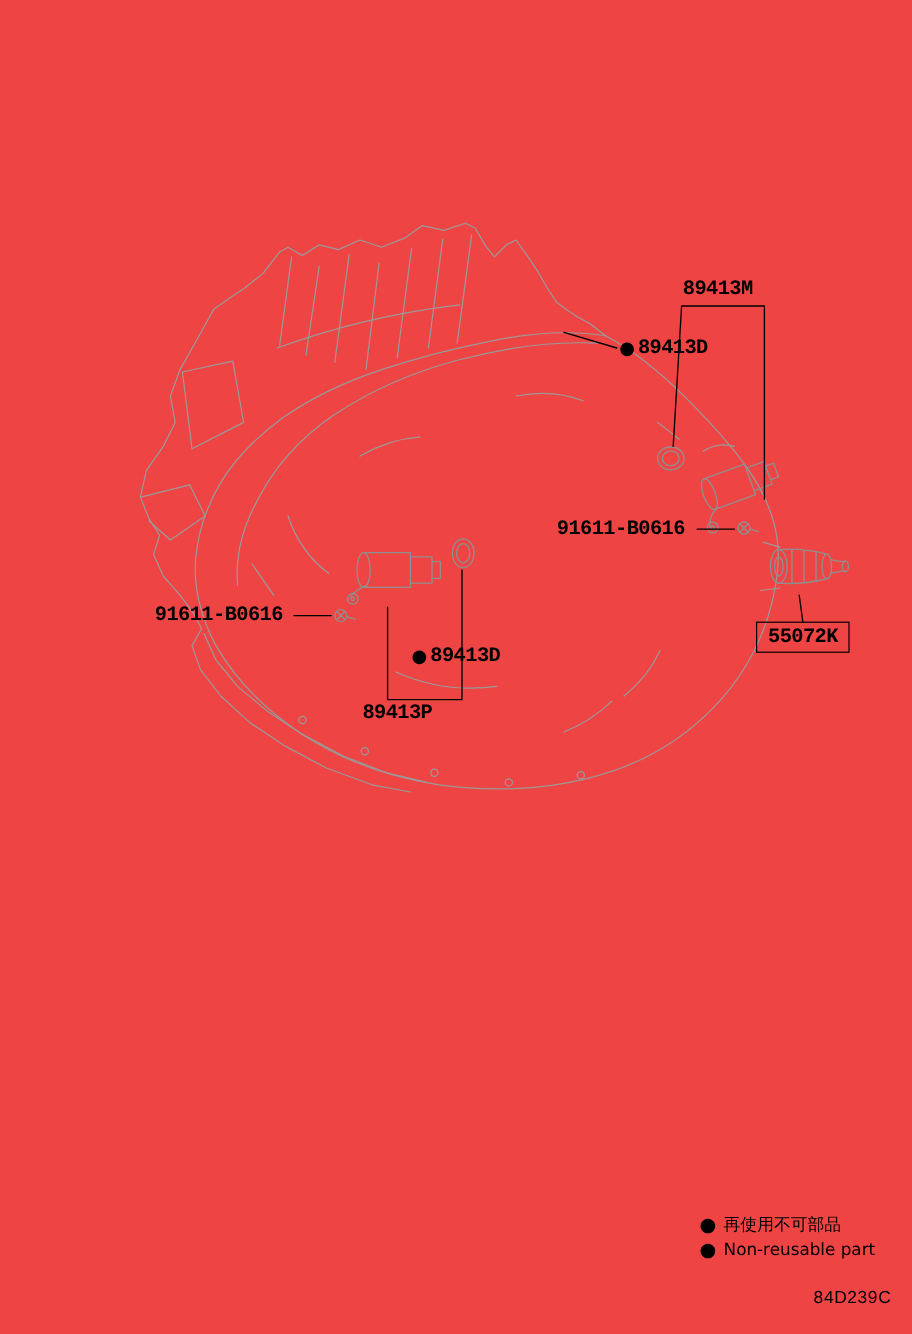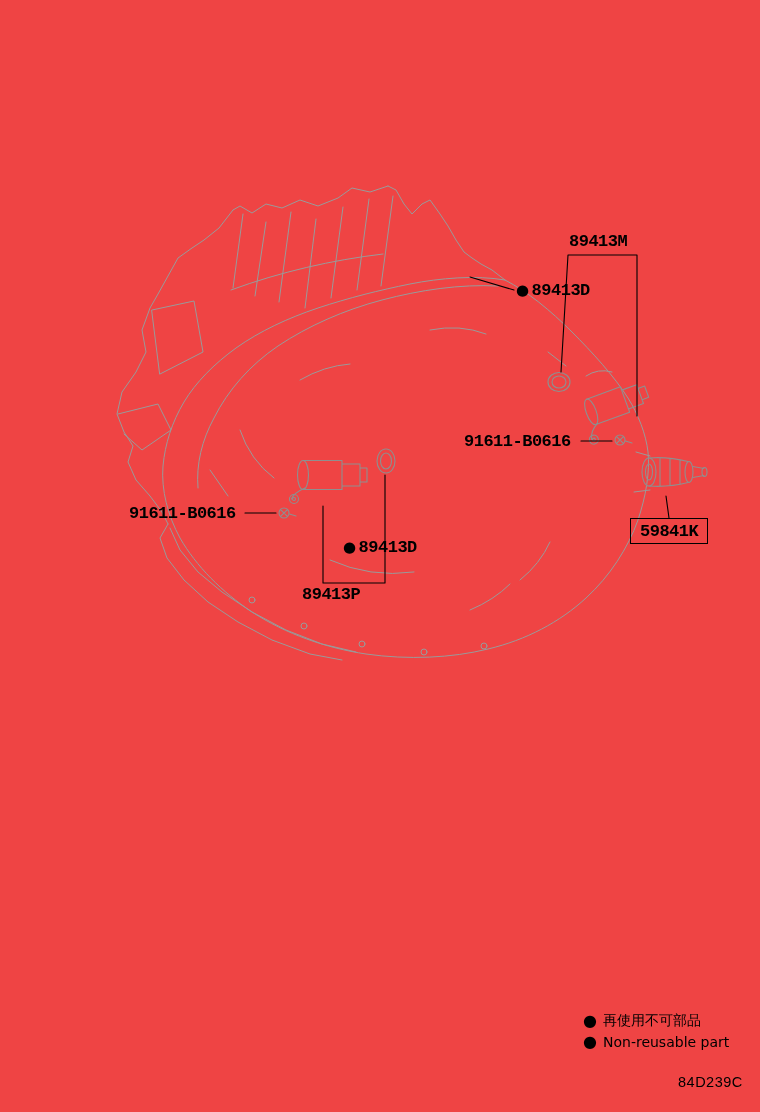--- a/index.html
+++ b/index.html
@@ -164,7 +164,7 @@
   </div>
 
   <div class="label boxed" style="left:630px;top:518px">
-    <span>59841K</span>
+    <span>55072K</span>
   </div>
 
   <div class="label" style="left:129px;top:504px">

